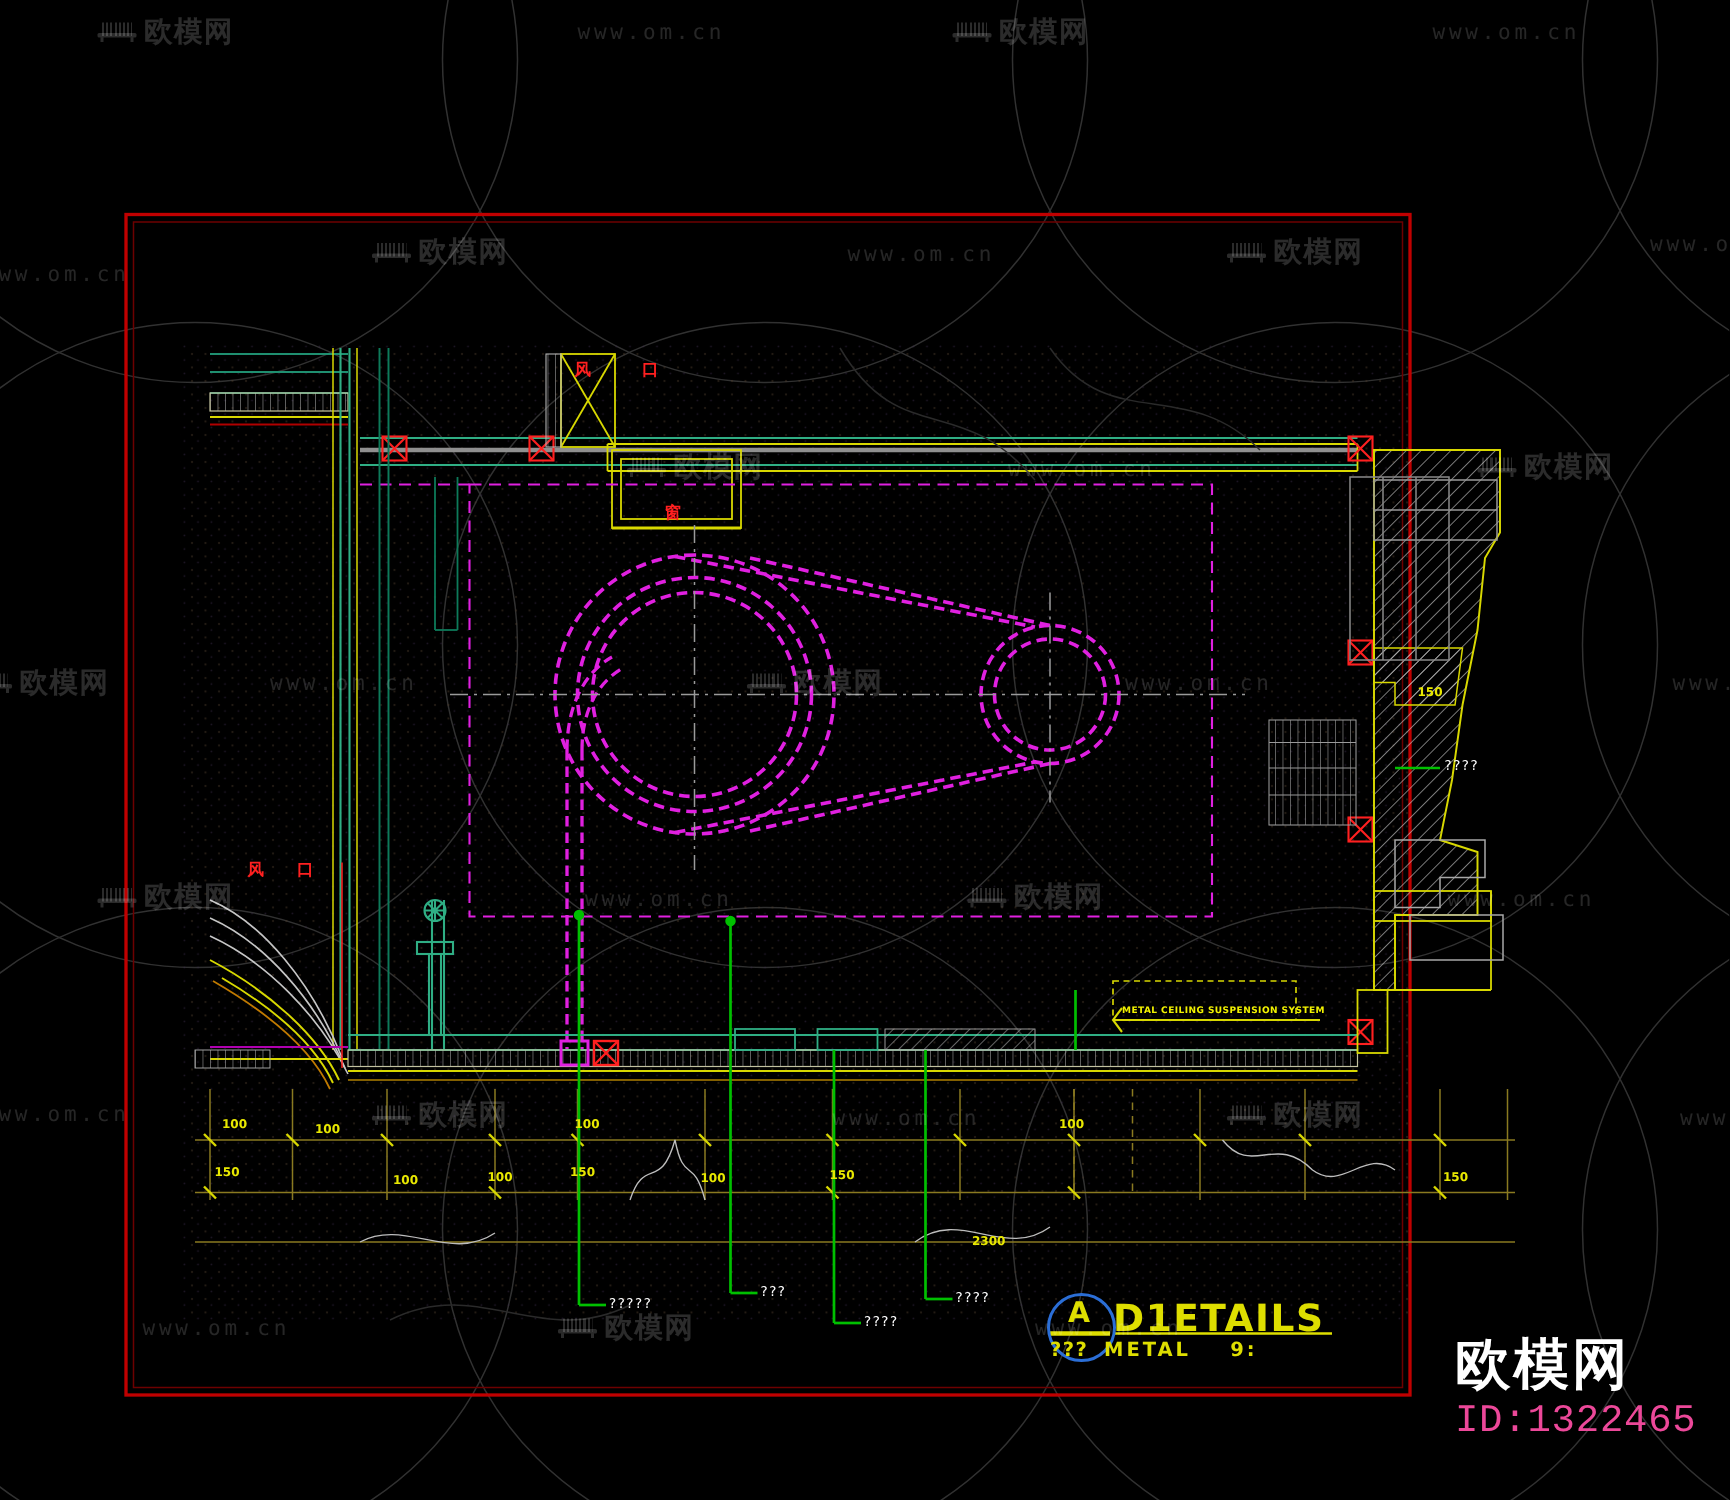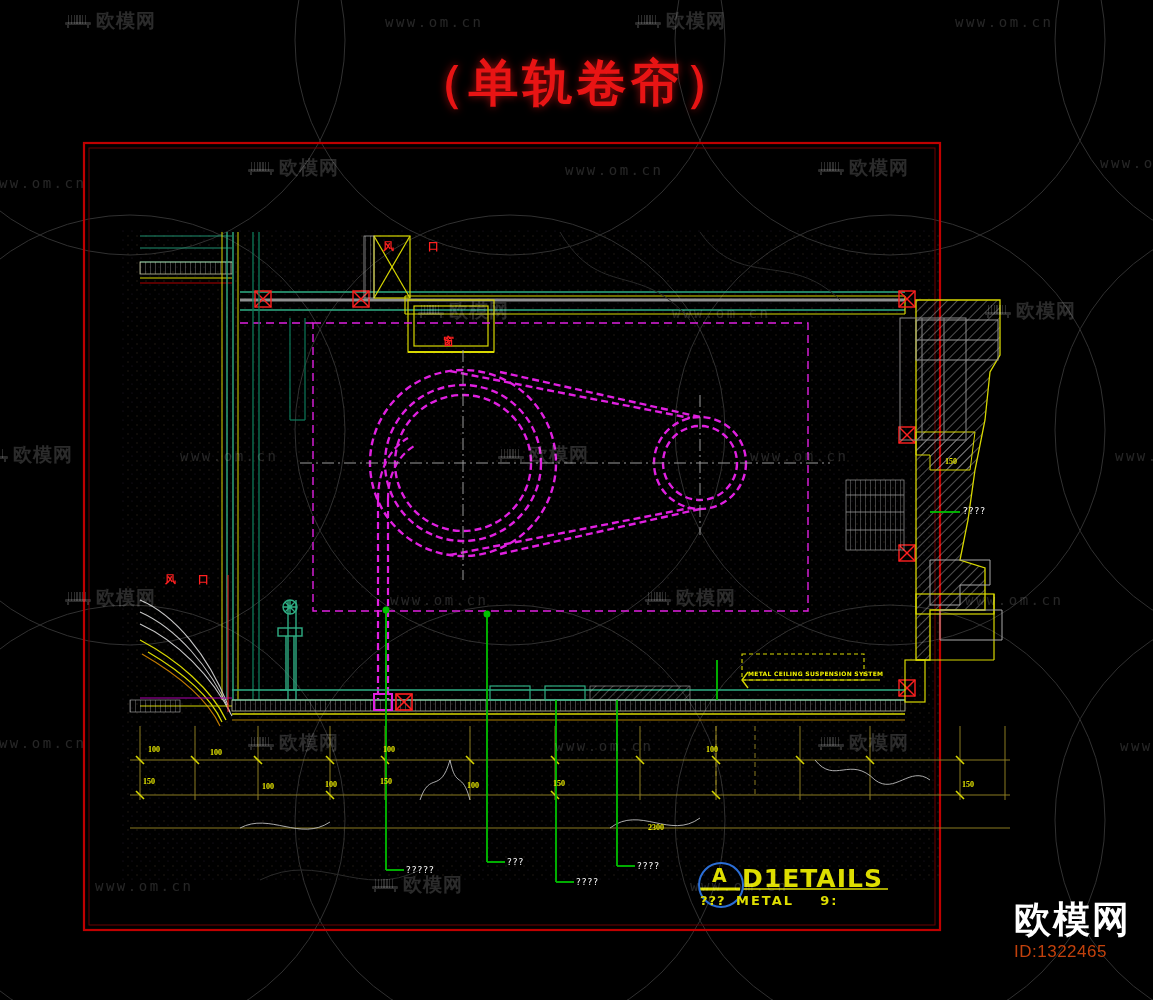--- a/index.html
+++ b/index.html
@@ -369,7 +369,6 @@
     </g>
   </svg>
 
-  <div id="title">（单轨卷帘）</div>
 
   <div id="detbubble"></div>
   <div id="detbubbleA">A</div>

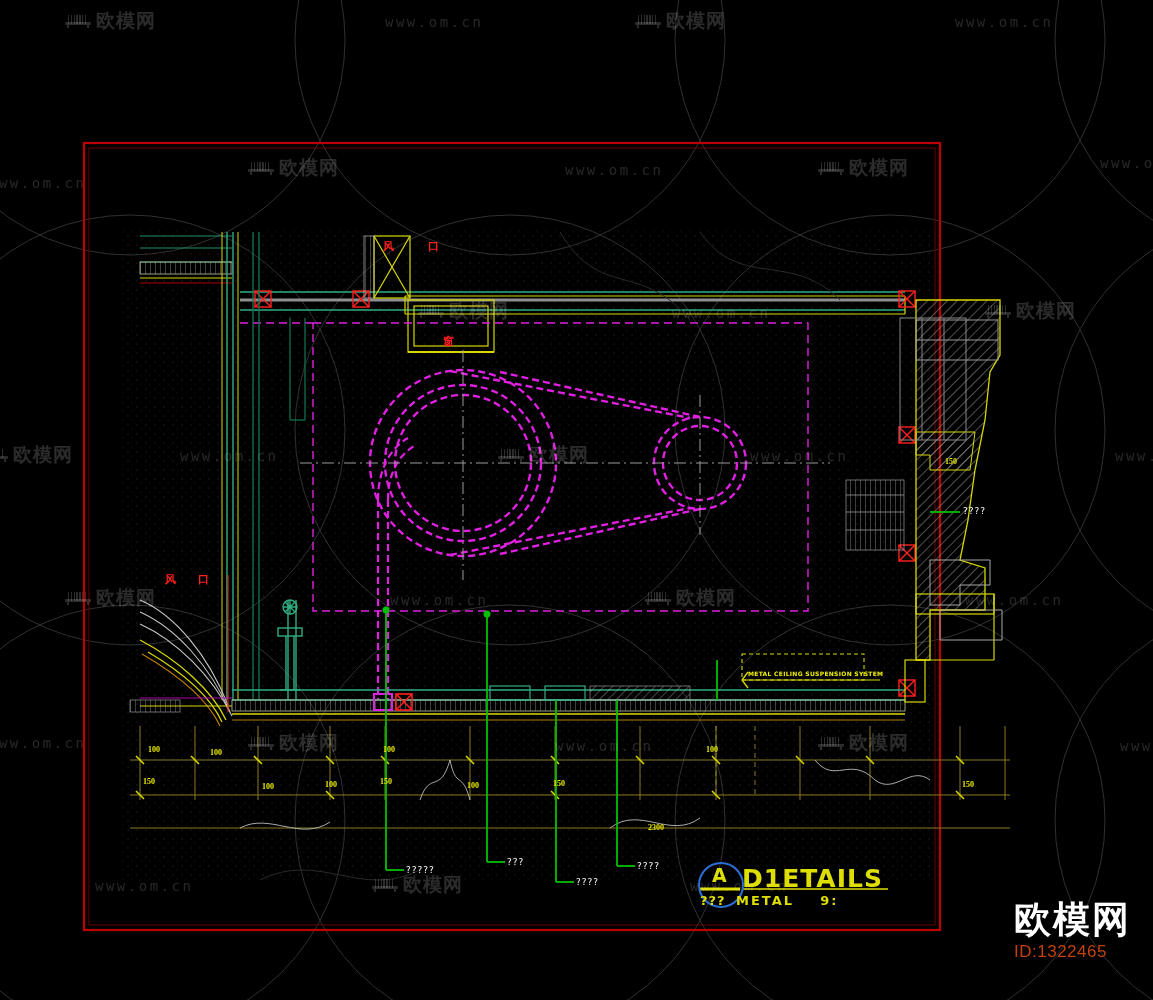--- a/index.html
+++ b/index.html
@@ -32,7 +32,7 @@
   .q-note{position:absolute;color:#fff;font-size:9px;letter-spacing:1px;
       white-space:nowrap;pointer-events:none;}
   .dim{position:absolute;color:#e8e800;font-size:8px;font-weight:700;
-      white-space:nowrap;pointer-events:none;font-family:Liberation Serif, serif;}
+      white-space:nowrap;pointer-events:none;}
   #detailtitle{position:absolute;left:742px;top:864px;color:#dede00;
       font-size:25px;font-weight:700;letter-spacing:1px;}
   #detailsub{position:absolute;left:736px;top:893px;color:#dede00;

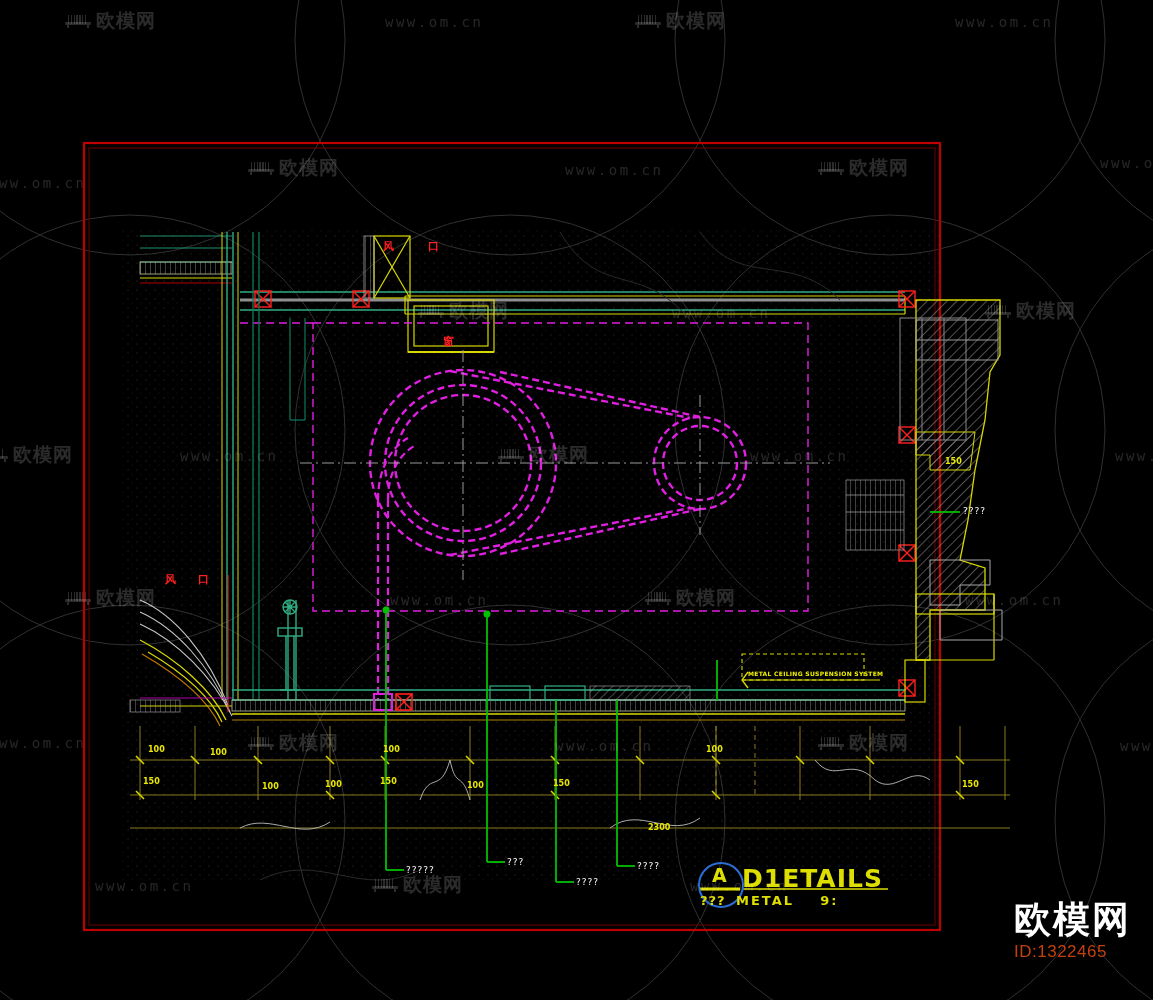--- a/index.html
+++ b/index.html
@@ -26,8 +26,8 @@
       font-family:"DejaVu Sans","Liberation Sans",sans-serif;}
   #brandwm{position:absolute;right:22px;bottom:38px;text-align:left;pointer-events:none;}
   #brandwm .big{color:#fff;font-size:37px;font-weight:700;letter-spacing:2px;line-height:1.05;}
-  #brandwm .idl{color:#c2410c;font-size:17px;letter-spacing:.5px;margin-top:2px;
-      font-family:Liberation Sans, sans-serif;}
+  #brandwm .idl{color:#ec4899;font-size:26px;letter-spacing:.5px;margin-top:2px;
+      font-family:Liberation Mono, monospace;}
   .cad-note{position:absolute;color:#f2f200;white-space:nowrap;pointer-events:none;}
   .q-note{position:absolute;color:#fff;font-size:9px;letter-spacing:1px;
       white-space:nowrap;pointer-events:none;}

